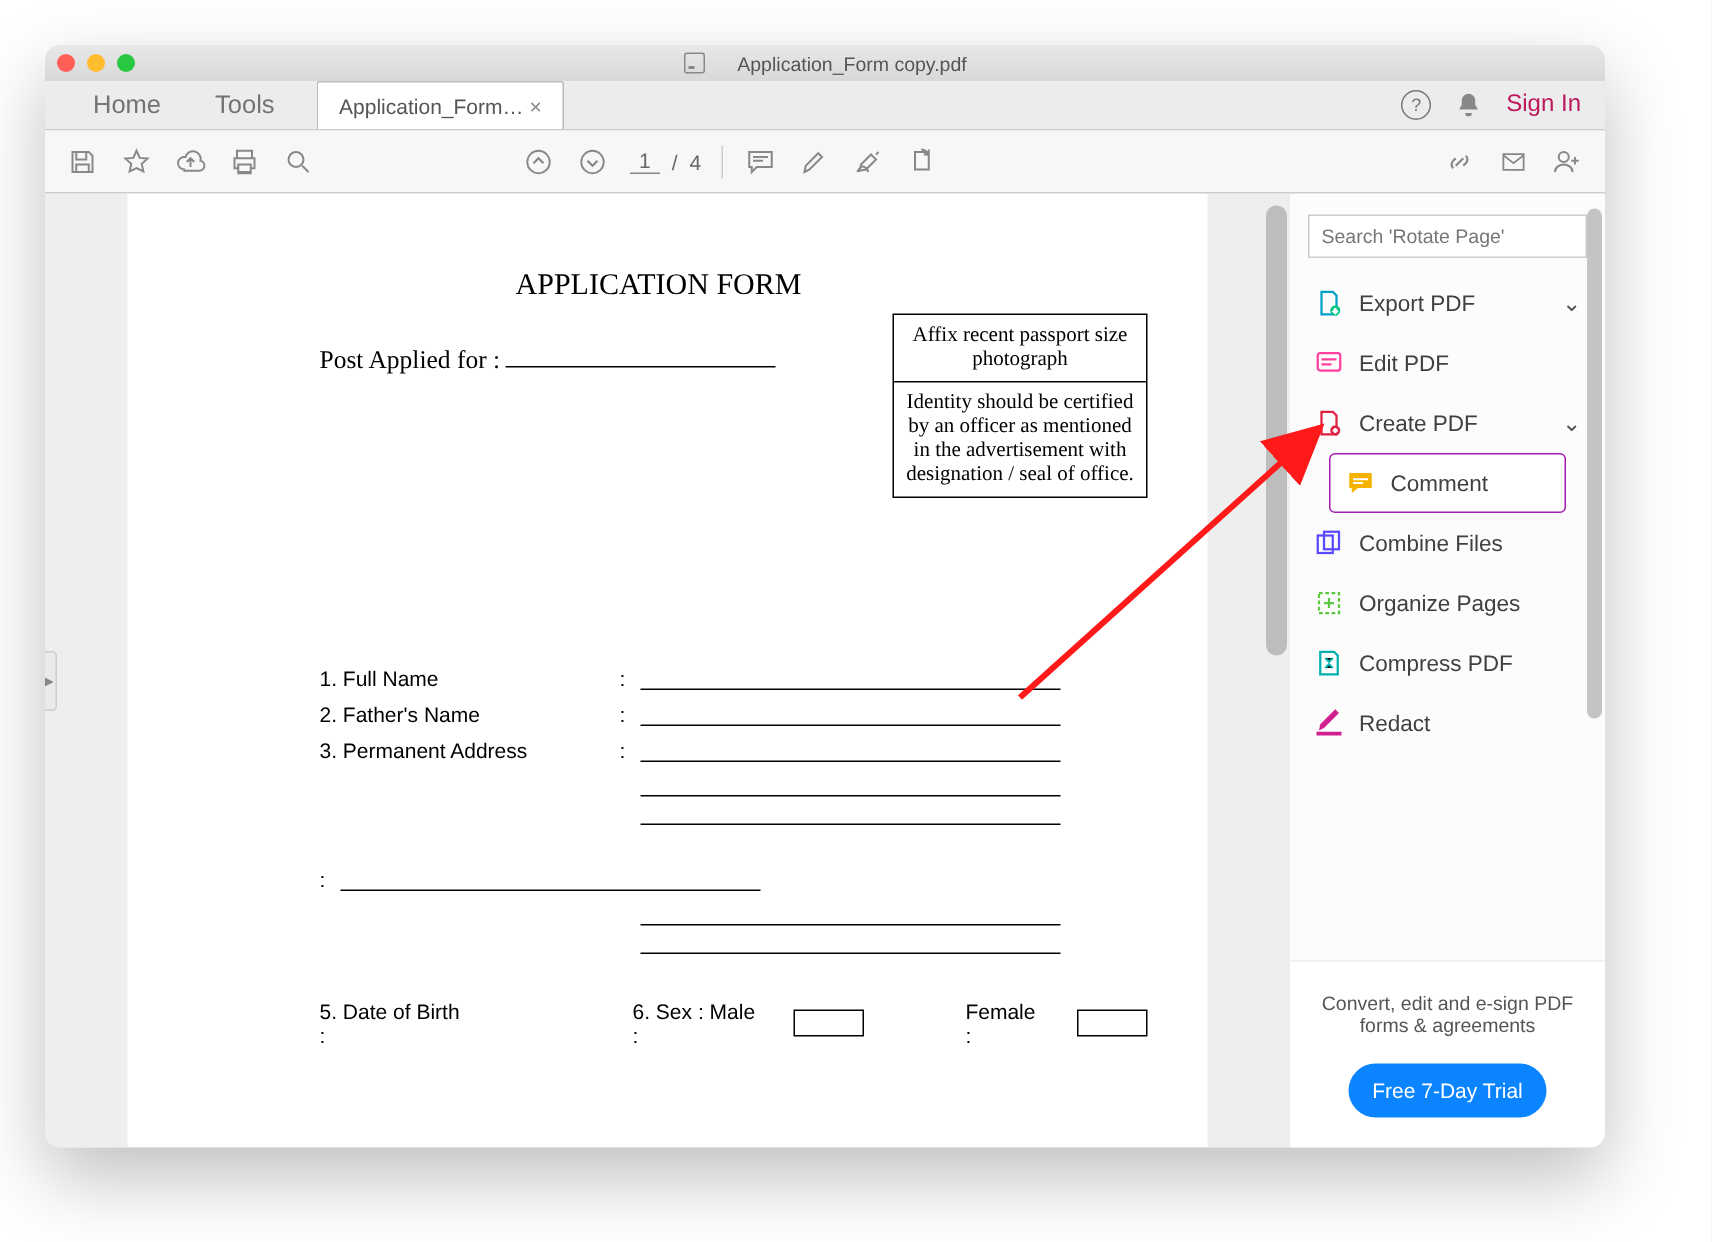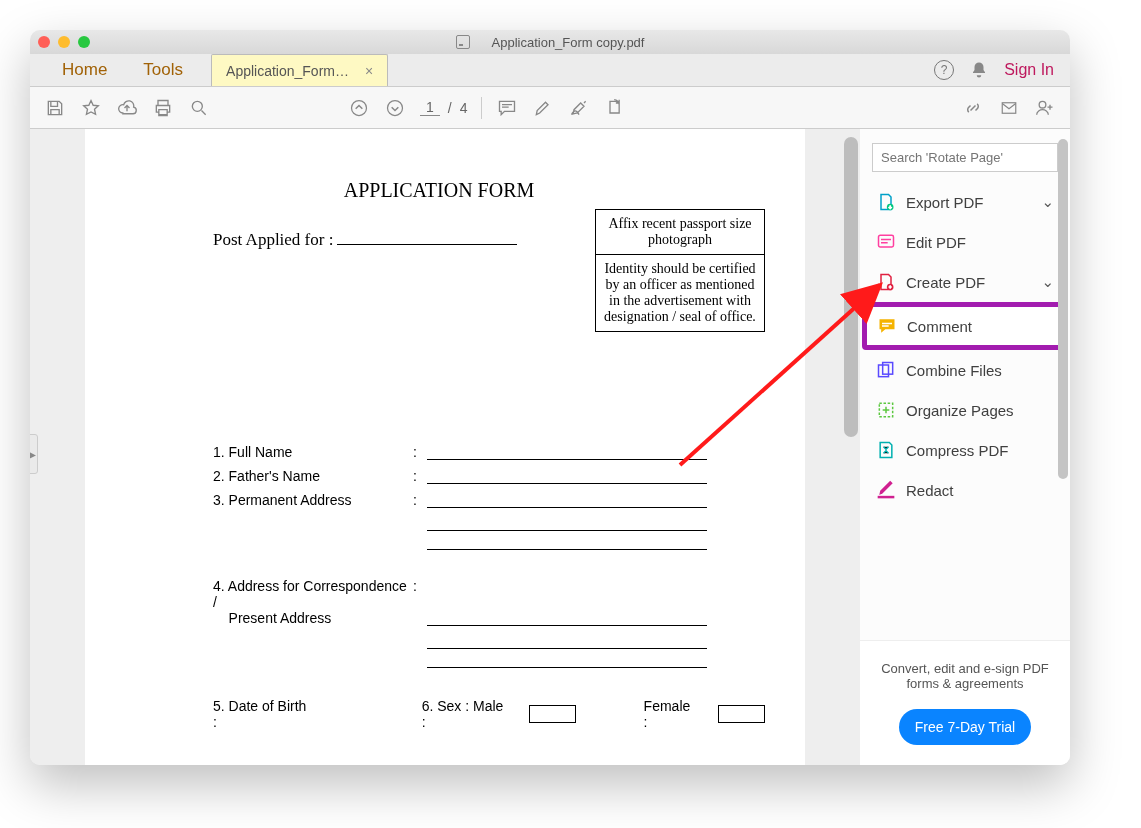--- a/index.html
+++ b/index.html
@@ -51,7 +51,7 @@
     padding-left: 14px;
     border-bottom:1px solid #ccc;
   }
-  .tab-link { padding: 6px 18px; color:#a16207; font-size:17px; }
+  .tab-link { padding: 6px 18px; color:#737373; font-size:17px; }
   .tab-doc {
     margin-left: 10px;
     background:#fef9c3;

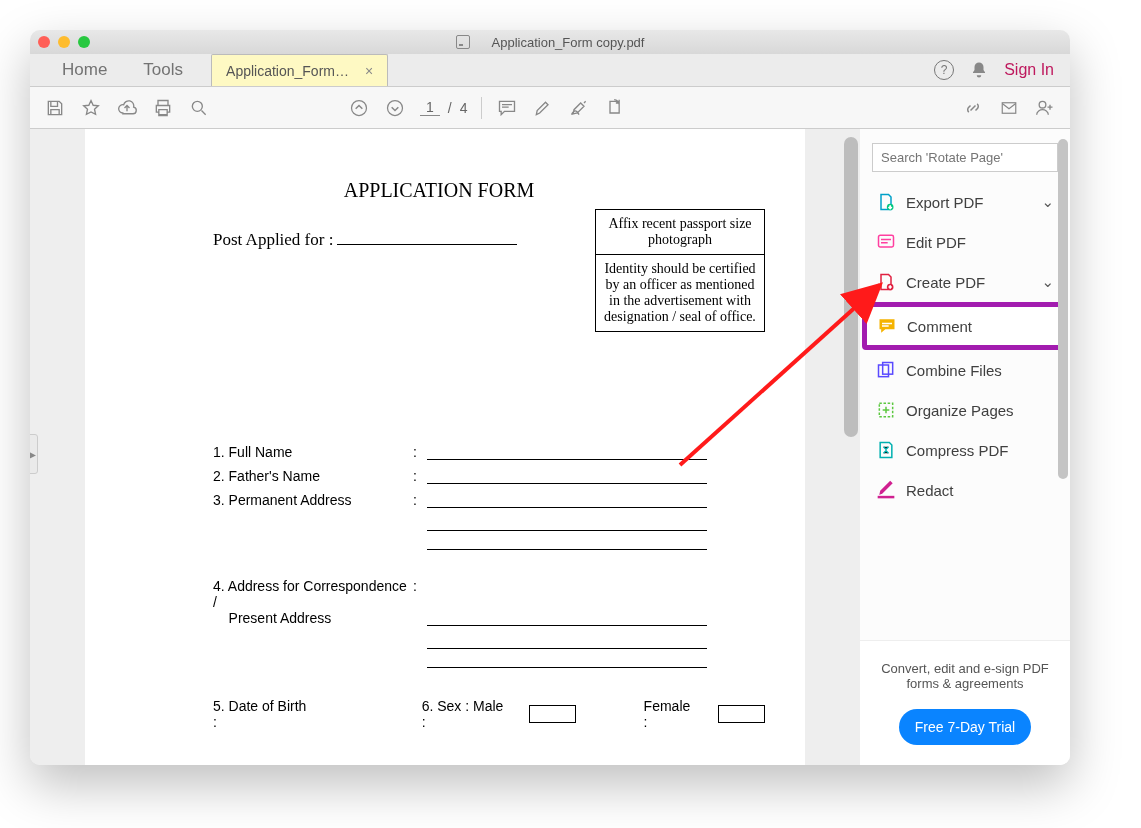--- a/index.html
+++ b/index.html
@@ -54,14 +54,14 @@
   .tab-link { padding: 6px 18px; color:#737373; font-size:17px; }
   .tab-doc {
     margin-left: 10px;
-    background:#fef9c3;
+    background:#ffffff;
     border:1px solid #bbb;
     border-bottom:none;
     border-radius: 2px 2px 0 0;
     padding: 6px 14px;
     font-size: 14px;
     color:#555;
-    display:flex; align-items:center; gap:16px;
+    display:flex; align-items:center; gap:4px;
   }
   .tab-doc .close { font-size:14px; color:#888; cursor:pointer; }
   .tabsrow .spacer { flex:1; }

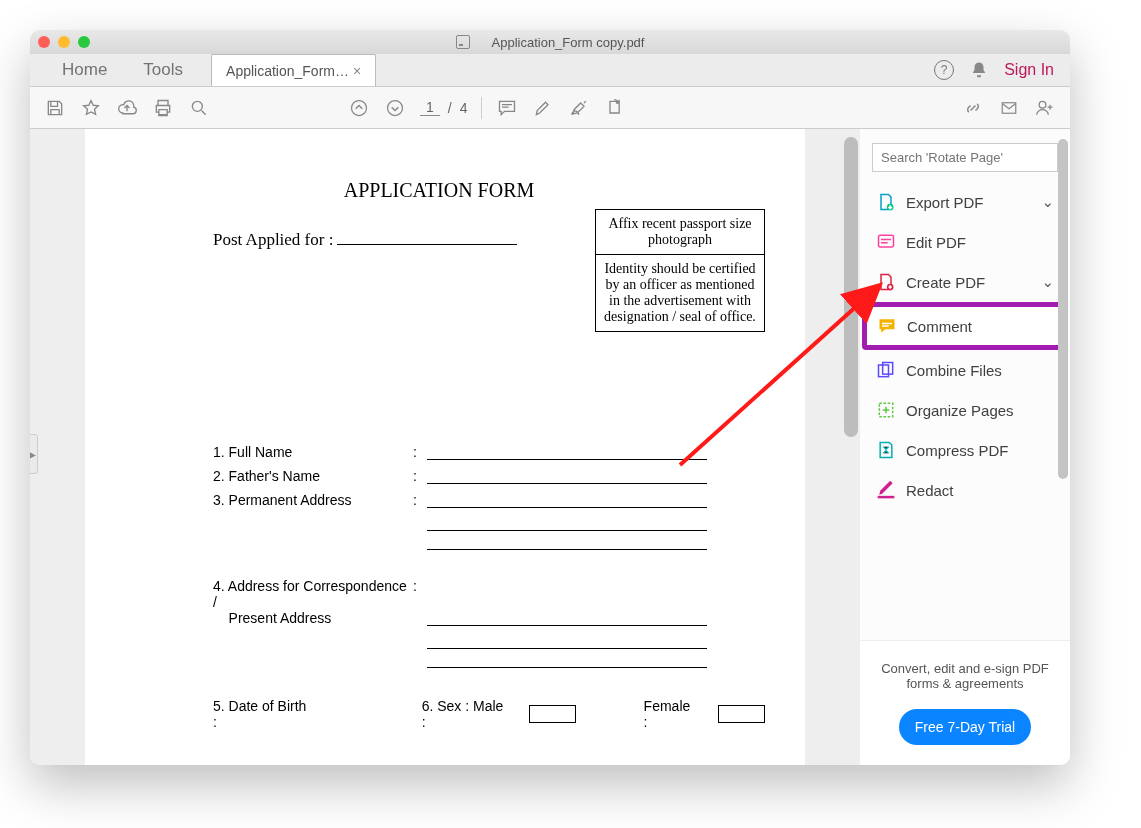--- a/index.html
+++ b/index.html
@@ -114,7 +114,7 @@
   .tools { flex:1; overflow:hidden; padding:0 2px; }
   .tool { display:flex; align-items:center; gap:10px; padding:10px 14px; font-size:15px; color:#404040; cursor:pointer; }
   .tool .chev { margin-left:auto; color:#555; }
-  .tool.sel { border:5px solid #a21caf; border-radius:4px; background:#fff; margin:0 0; padding:9px 10px; }
+  .tool.sel { border:1px solid #a21caf; border-radius:4px; background:#fff; margin:0 24px; padding:9px 10px; }
   .tico { width:20px; height:20px; display:flex; align-items:center; justify-content:center; }
   .rscroll { position:absolute; right:2px; top:10px; width:10px; height:340px; background:#c4c4c4; border-radius:6px; }
   .rpanel-footer { padding:20px 14px; text-align:center; border-top:1px solid #eee; background:#fff; }

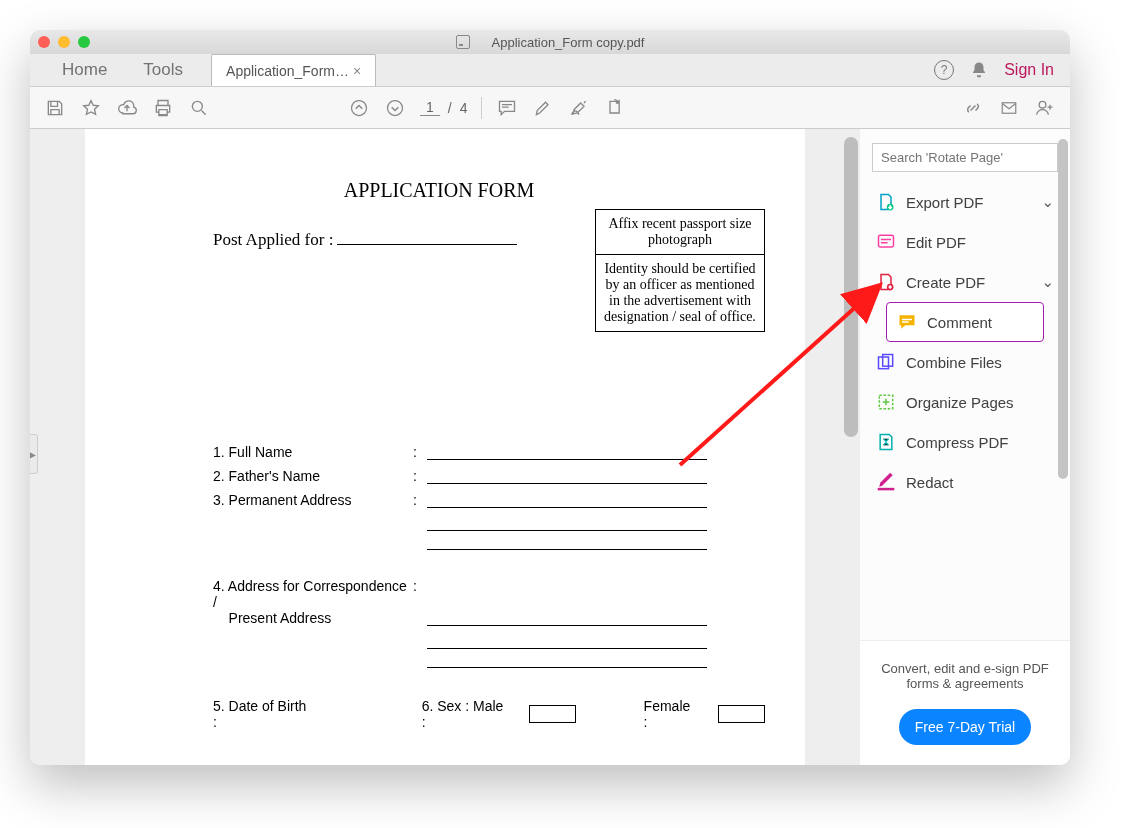--- a/index.html
+++ b/index.html
@@ -279,10 +279,6 @@
         <div class="uline-only"></div>
 
         <div class="formrow" style="margin-top:24px">
-          <div class="label">
-            <div>4. Address for Correspondence /</div>
-            <div style="white-space:pre">    Present Address</div>
-          </div>
           <div class="colon">:</div>
           <div class="uline2"></div>
         </div>

